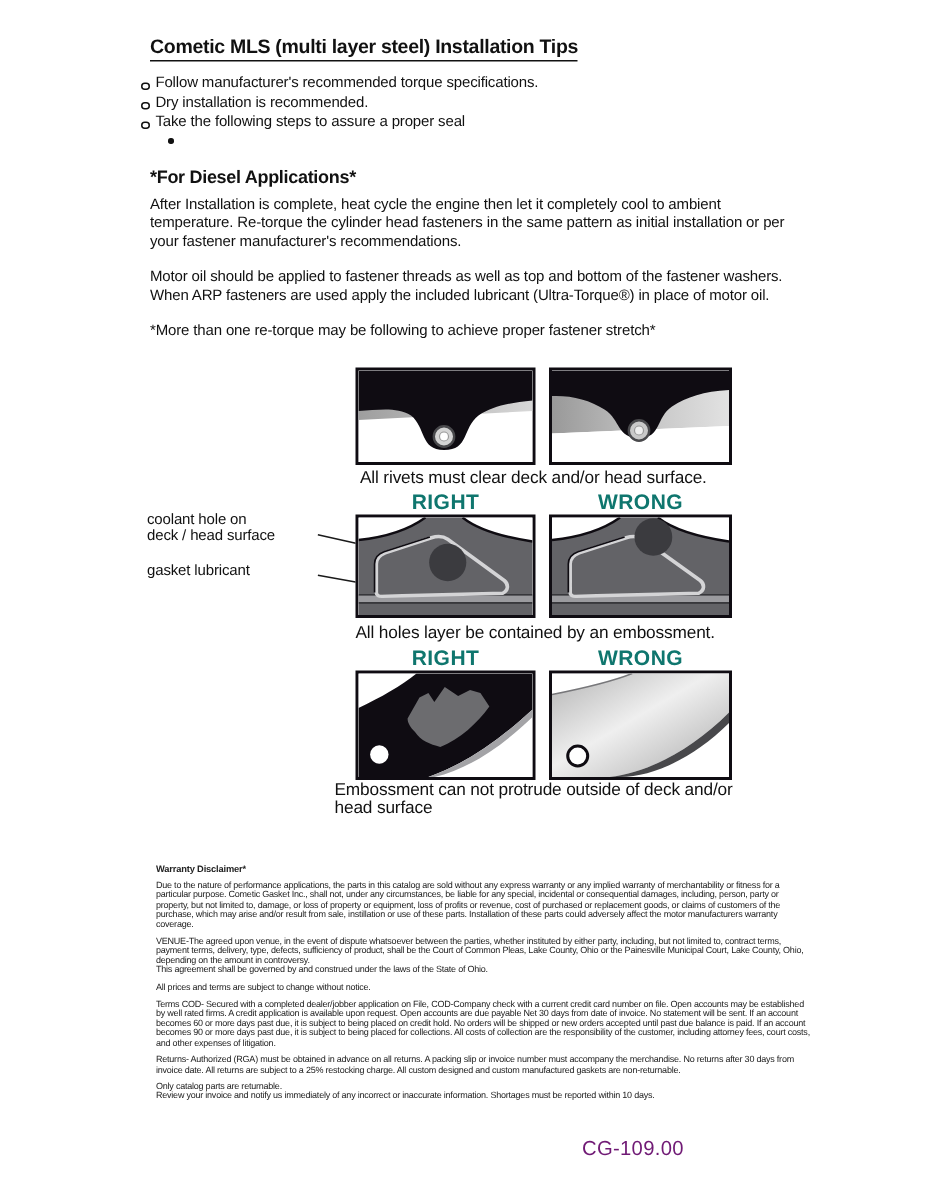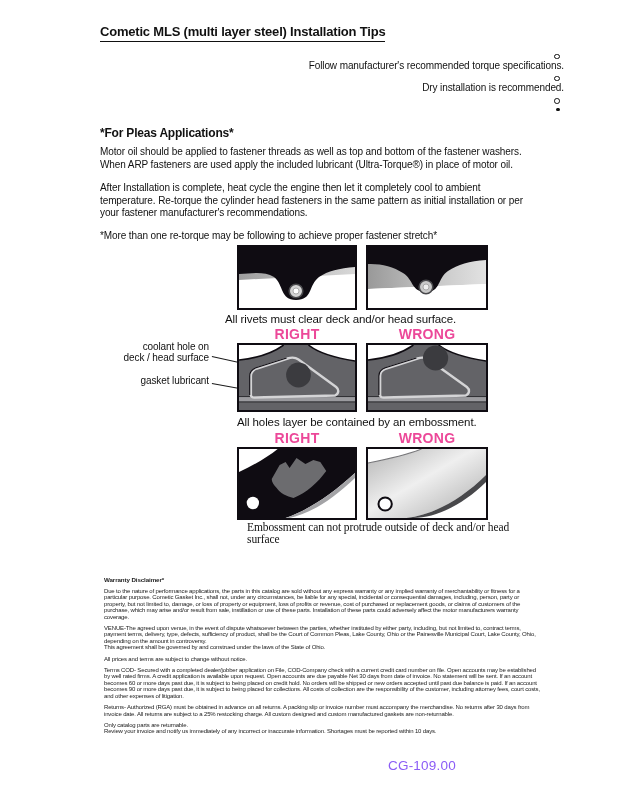--- a/index.html
+++ b/index.html
@@ -14,7 +14,7 @@
     border-bottom:1.6px solid #111;padding-bottom:2px;margin-bottom:6px;
   }
   .blist{margin-top:2px;}
-  .brow{display:flex;align-items:flex-end;line-height:13px;font-size:10px;letter-spacing:-0.1px;white-space:nowrap;flex-direction:column;}
+  .brow{display:flex;align-items:center;line-height:13px;font-size:10px;letter-spacing:-0.1px;white-space:nowrap;}
   .brow .m1{flex:0 0 auto;width:3.6px;height:3.6px;border:1px solid #111;border-radius:50%;margin:3.6px 4px 0 0;}
   .brow.sub{margin-left:18px;}
   .brow.sub .m2{flex:0 0 auto;width:3.6px;height:3.6px;background:#111;border-radius:50%;margin:4px 4px 0 0;}

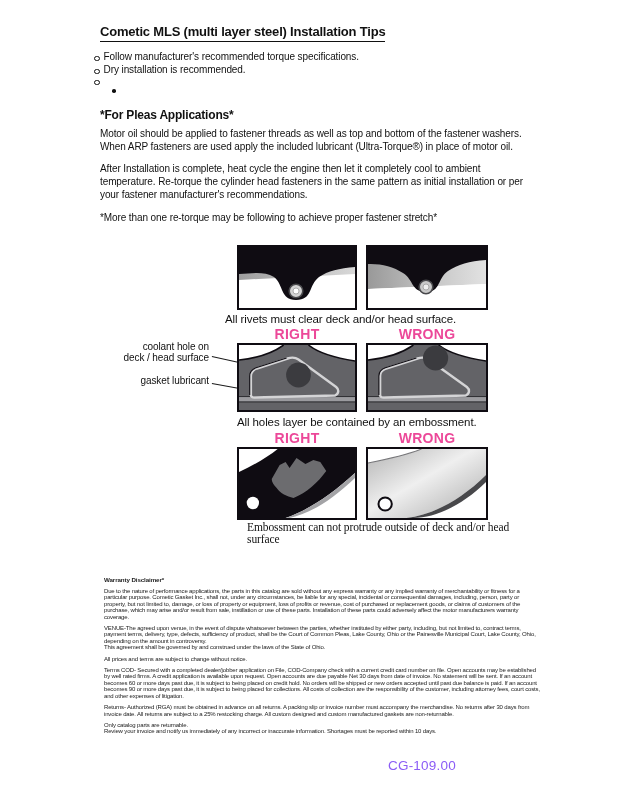--- a/index.html
+++ b/index.html
@@ -54,6 +54,7 @@
       </div>
       <div class="brow">
         <span class="m1"></span>
+        <span>Take the following steps to assure a proper seal</span>
       </div>
       <div class="brow sub">
         <span class="m2"></span>

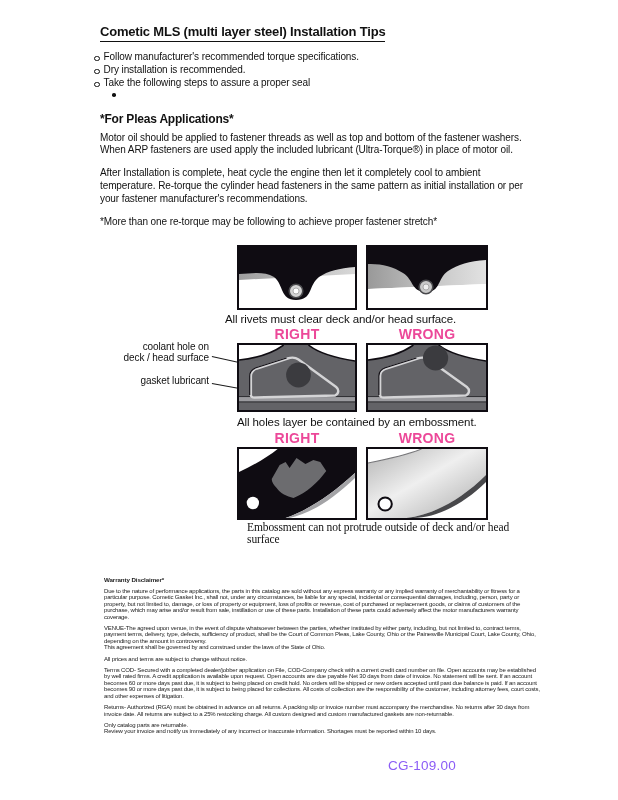--- a/index.html
+++ b/index.html
@@ -61,7 +61,7 @@
       </div>
     </div>
 
-    <div class="h2">*For Pleas Applications*</div>
+    <div class="h2">*For Diesel Applications*</div>
     <div class="para">Motor oil should be applied to fastener threads as well as top and bottom of the fastener washers. When ARP fasteners are used apply the included lubricant (Ultra-Torque®) in place of motor oil.</div>
     <div class="para">After Installation is complete, heat cycle the engine then let it completely cool to ambient temperature. Re-torque the cylinder head fasteners in the same pattern as initial installation or per your fastener manufacturer's recommendations.</div>
     <div class="para">*More than one re-torque may be following to achieve proper fastener stretch*</div>

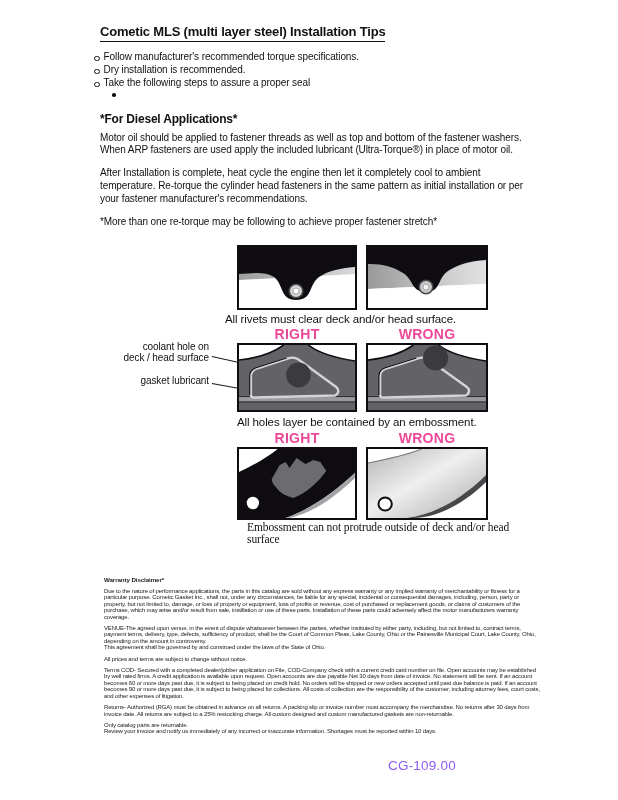--- a/index.html
+++ b/index.html
@@ -62,8 +62,8 @@
     </div>
 
     <div class="h2">*For Diesel Applications*</div>
+    <div class="para">After Installation is complete, heat cycle the engine then let it completely cool to ambient temperature. Re-torque the cylinder head fasteners in the same pattern as initial installation or per your fastener manufacturer's recommendations.</div>
     <div class="para">Motor oil should be applied to fastener threads as well as top and bottom of the fastener washers. When ARP fasteners are used apply the included lubricant (Ultra-Torque®) in place of motor oil.</div>
-    <div class="para">After Installation is complete, heat cycle the engine then let it completely cool to ambient temperature. Re-torque the cylinder head fasteners in the same pattern as initial installation or per your fastener manufacturer's recommendations.</div>
     <div class="para">*More than one re-torque may be following to achieve proper fastener stretch*</div>
   </div>
 

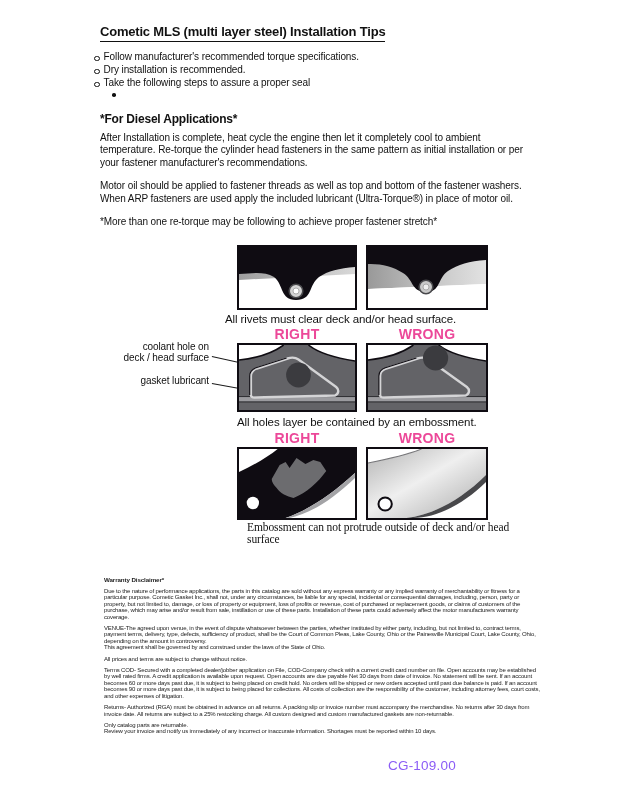--- a/index.html
+++ b/index.html
@@ -106,7 +106,7 @@
       </svg>
     </div>
 
-    <div class="dcaption" style="left:225px;top:86px;width:300px;">All rivets must clear deck and/or head surface.</div>
+    <div class="dcaption" style="left:240px;top:86px;width:300px;">All rivets must clear deck and/or head surface.</div>
 
     <div class="dlabel" style="left:237px;top:98px;width:120px;">RIGHT</div>
     <div class="dlabel" style="left:366px;top:98px;width:122px;">WRONG</div>

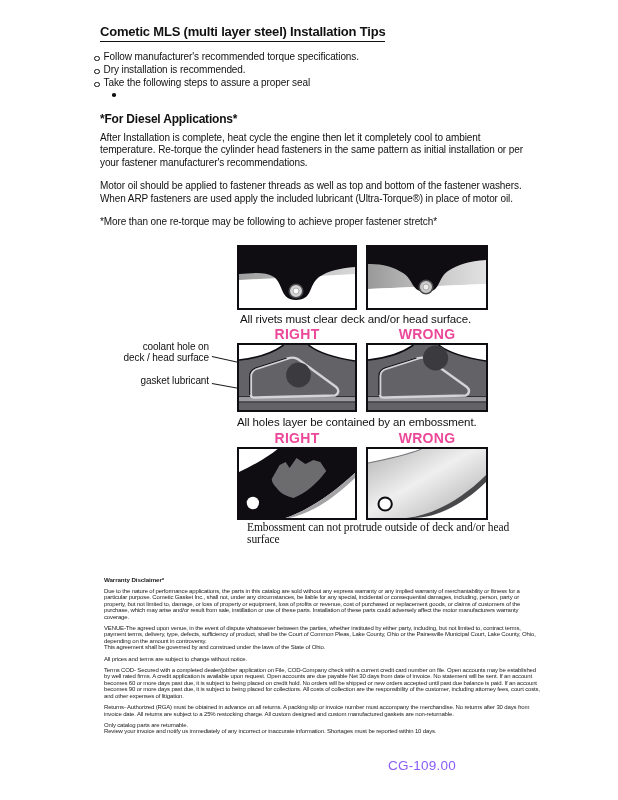--- a/index.html
+++ b/index.html
@@ -22,7 +22,7 @@
   .para{margin:0 0 10px 6px;width:438px;font-size:10px;line-height:12.8px;letter-spacing:-0.1px;}
   
   .diagrams{position:absolute;left:0;top:228px;width:618px;height:322px;}
-  .dlabel{position:absolute;font-size:14px;font-weight:bold;letter-spacing:0.3px;text-align:center;color:#ec4899;}
+  .dlabel{position:absolute;font-size:14px;font-weight:bold;letter-spacing:0.3px;text-align:center;color:#0f766e;}
   .dbox{position:absolute;border:2px solid #0f0c12;background:#fff;line-height:0;}
   .dcaption{position:absolute;font-size:11.5px;line-height:11.5px;letter-spacing:-0.1px;color:#111;}
   .sidelabel{position:absolute;font-size:10px;line-height:11px;text-align:right;letter-spacing:-0.1px;color:#111;}

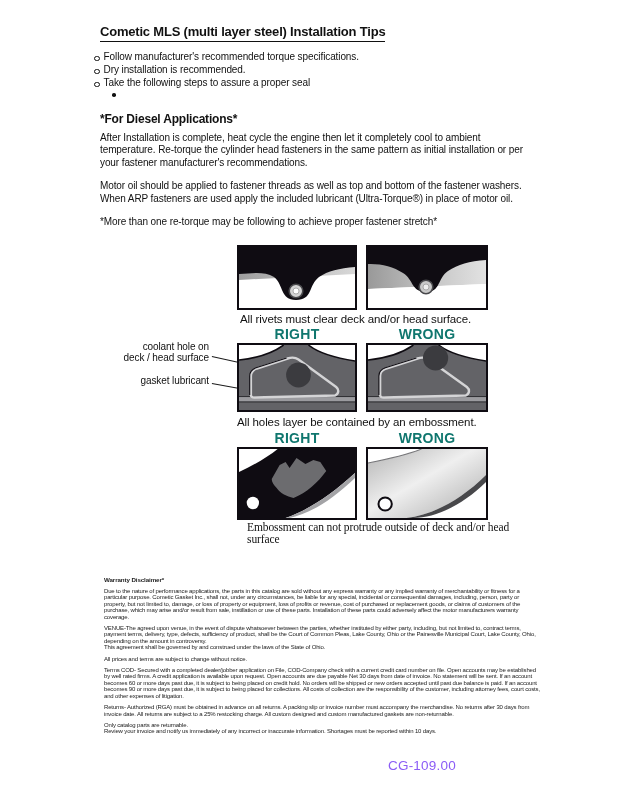--- a/index.html
+++ b/index.html
@@ -25,7 +25,7 @@
   .dlabel{position:absolute;font-size:14px;font-weight:bold;letter-spacing:0.3px;text-align:center;color:#0f766e;}
   .dbox{position:absolute;border:2px solid #0f0c12;background:#fff;line-height:0;}
   .dcaption{position:absolute;font-size:11.5px;line-height:11.5px;letter-spacing:-0.1px;color:#111;}
-  .sidelabel{position:absolute;font-size:10px;line-height:11px;text-align:right;letter-spacing:-0.1px;color:#111;}
+  .sidelabel{position:absolute;font-size:10px;line-height:11px;letter-spacing:-0.1px;color:#111;}
   .pline{position:absolute;height:1.2px;background:#1a1a1a;transform-origin:left top;}
   
   .disclaimer{position:absolute;left:104px;top:576px;width:436px;color:#222;}

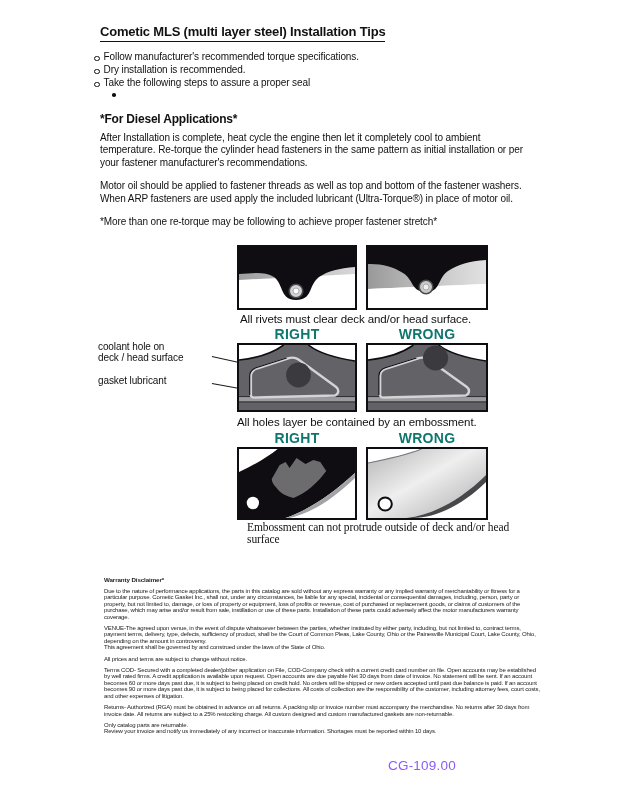--- a/index.html
+++ b/index.html
@@ -183,7 +183,7 @@
       </svg>
     </div>
 
-    <div class="dcaption" style="left:247px;top:294px;width:268px;font-family:Liberation Serif, serif;">Embossment can not protrude outside of deck and/or head surface</div>
+    <div class="dcaption" style="left:223px;top:294px;width:268px;">Embossment can not protrude outside of deck and/or head surface</div>
   </div>
 
   <div class="disclaimer">

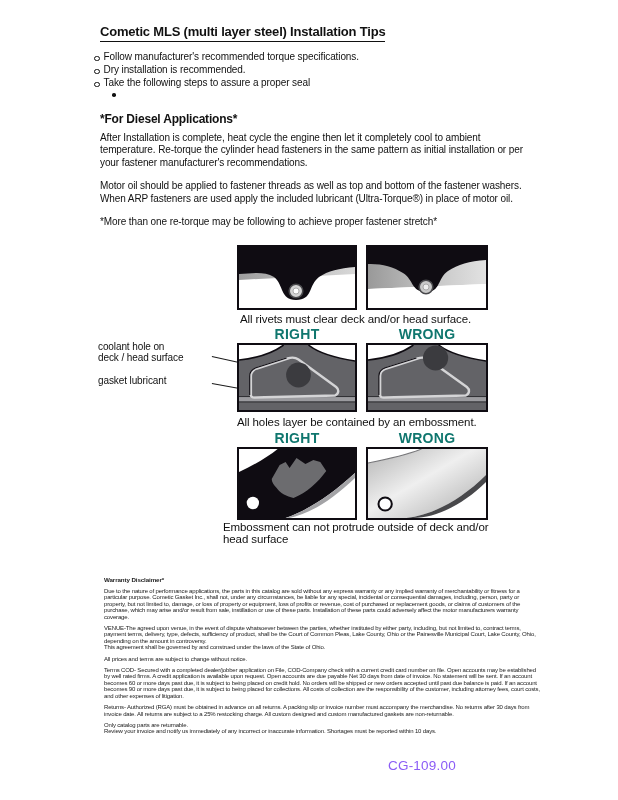--- a/index.html
+++ b/index.html
@@ -33,7 +33,7 @@
   .disclaimer p{margin:0 0 5px 0;font-size:6px;line-height:6.4px;letter-spacing:-0.15px;}
   .disclaimer p.tight{margin-bottom:0;}
   
-  .pagenum{position:absolute;left:388px;top:758px;font-size:13.5px;letter-spacing:0.2px;color:#8b5cf6;}
+  .pagenum{position:absolute;left:388px;top:758px;font-size:13.5px;letter-spacing:0.2px;color:#701a75;}
 </style>
 </head>
 <body>

